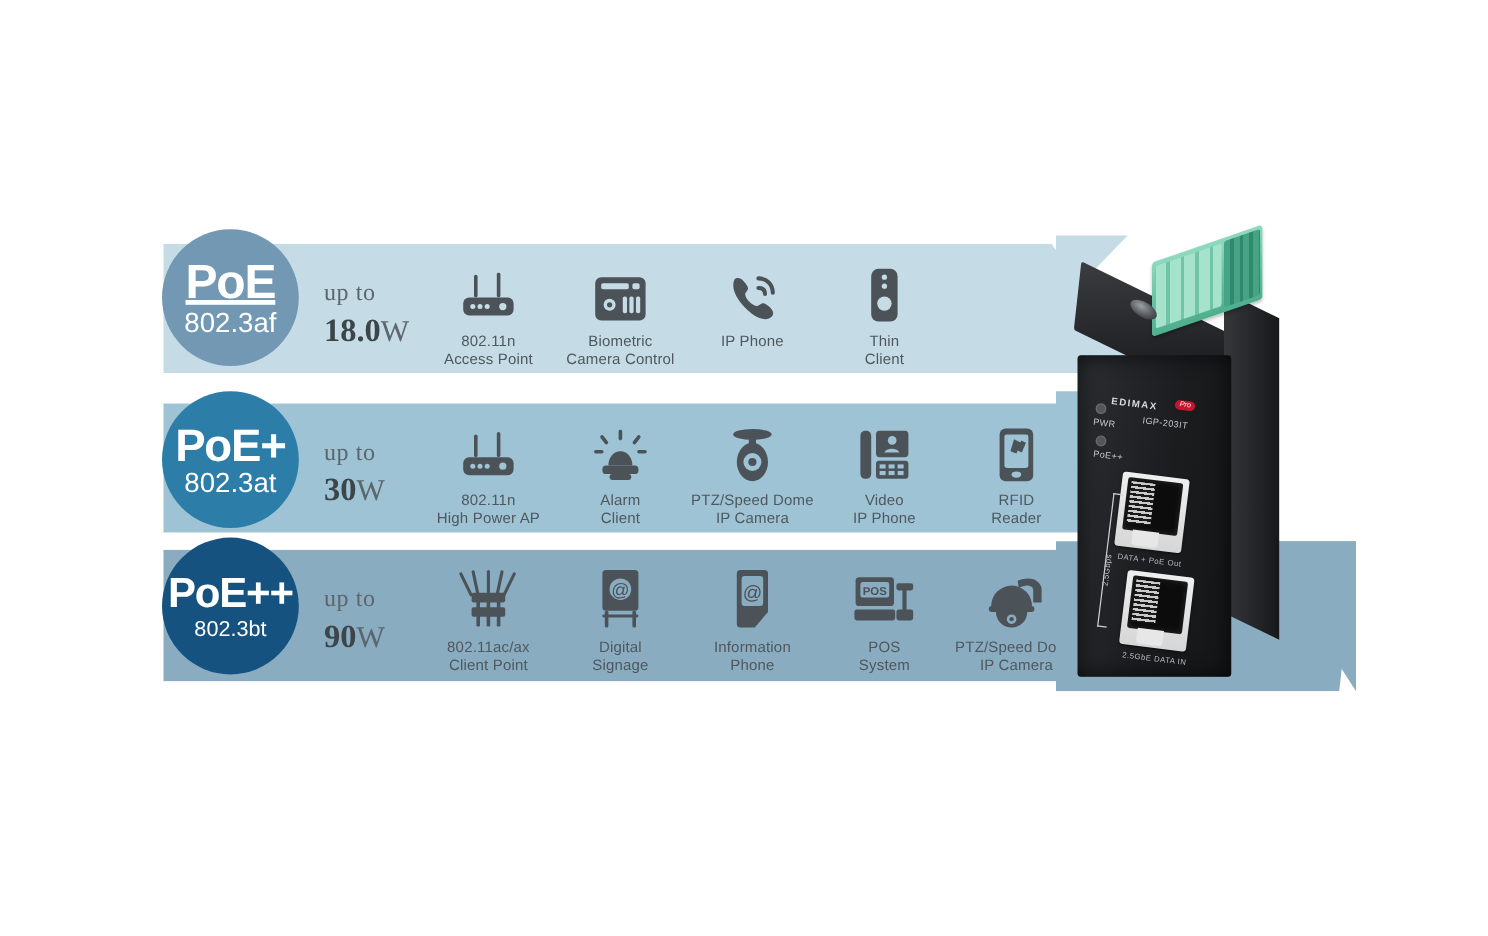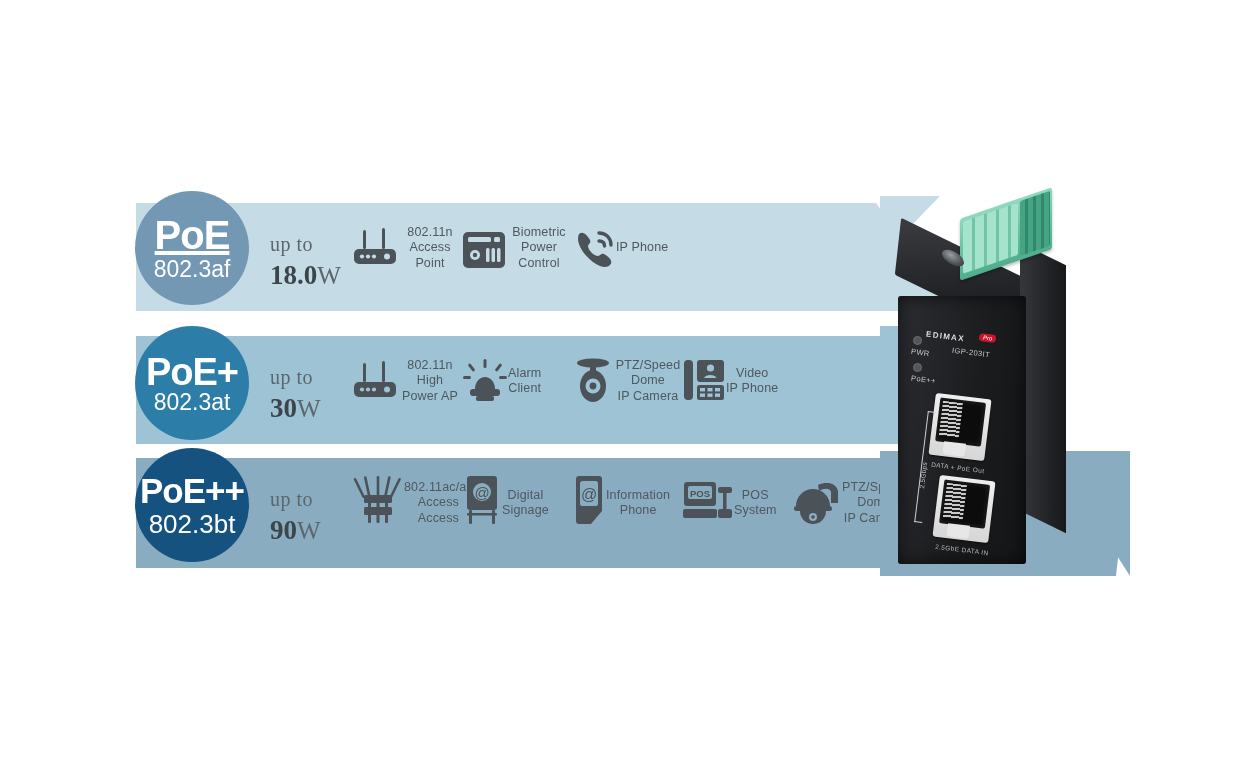--- a/index.html
+++ b/index.html
@@ -56,7 +56,7 @@
 
   
   .items{position:absolute;top:14px;left:216px;display:flex;z-index:5;}
-  .item{width:110px;display:flex;flex-direction:row;align-items:center;}
+  .item{width:110px;display:flex;flex-direction:column;align-items:center;}
   .item .ico{height:52px;display:flex;align-items:flex-end;justify-content:center;}
   .item .ico svg{fill:#4b5358;display:block;}
   .item .cap{

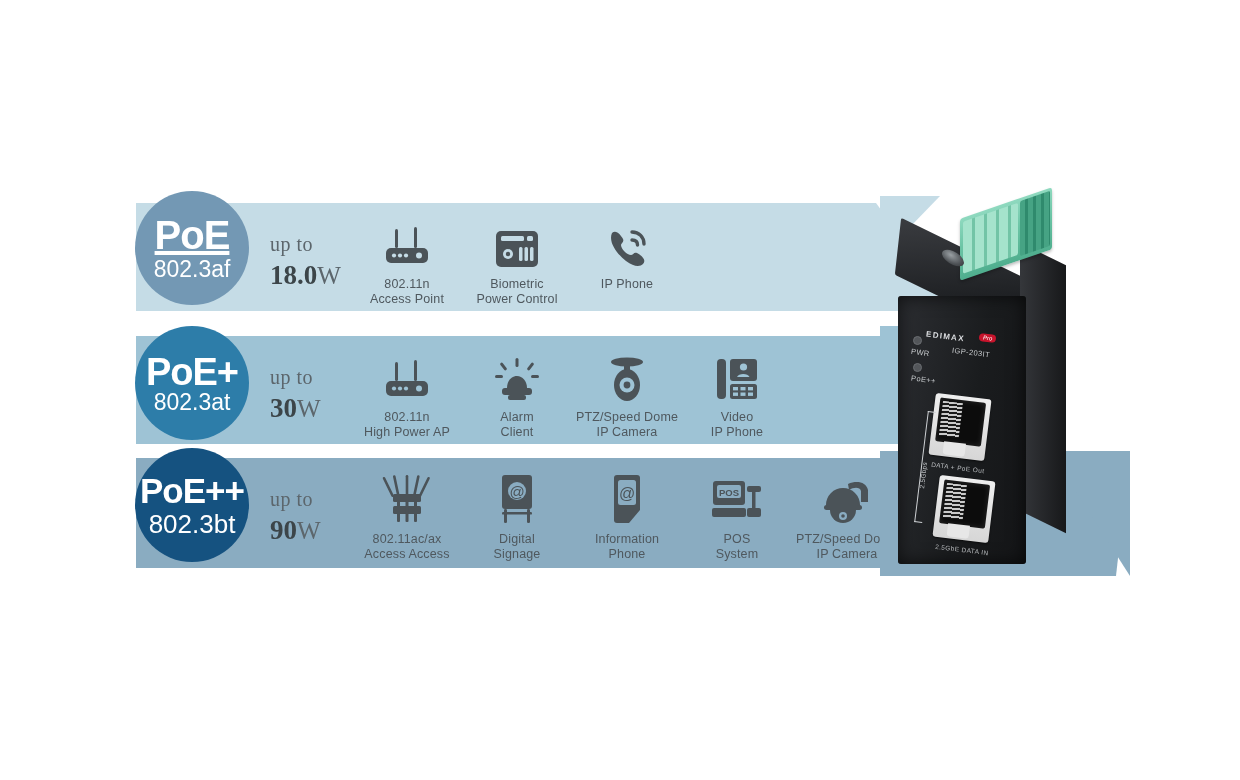--- a/index.html
+++ b/index.html
@@ -166,7 +166,7 @@
             </svg>
         </span>
         <span class="cap">Biometric
-Power Control</span>
+Camera Control</span>
       </div>
       <div class="item">
         <span class="ico">

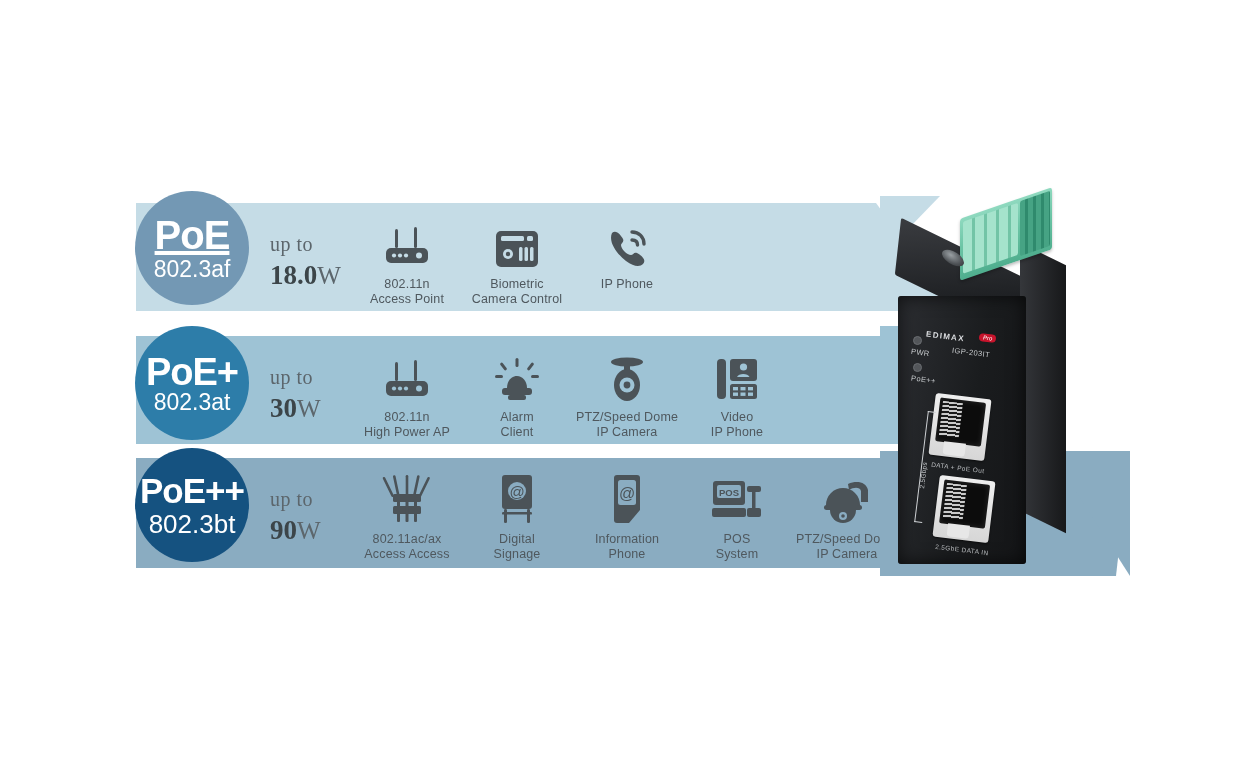--- a/index.html
+++ b/index.html
@@ -178,6 +178,18 @@
         </span>
         <span class="cap">IP Phone</span>
       </div>
+      <div class="item">
+        <span class="ico">
+          <svg width="26" height="46" viewBox="0 0 26 46">
+              <rect x="2" y="1" width="22" height="44" rx="6"></rect>
+              <circle cx="13" cy="8" r="2.2" fill="#c5dce6"></circle>
+              <circle cx="13" cy="15.5" r="2.2" fill="#c5dce6"></circle>
+              <circle cx="13" cy="30" r="6" fill="#c5dce6"></circle>
+            </svg>
+        </span>
+        <span class="cap">Thin
+Client</span>
+      </div>
     </div>
   </div>
 

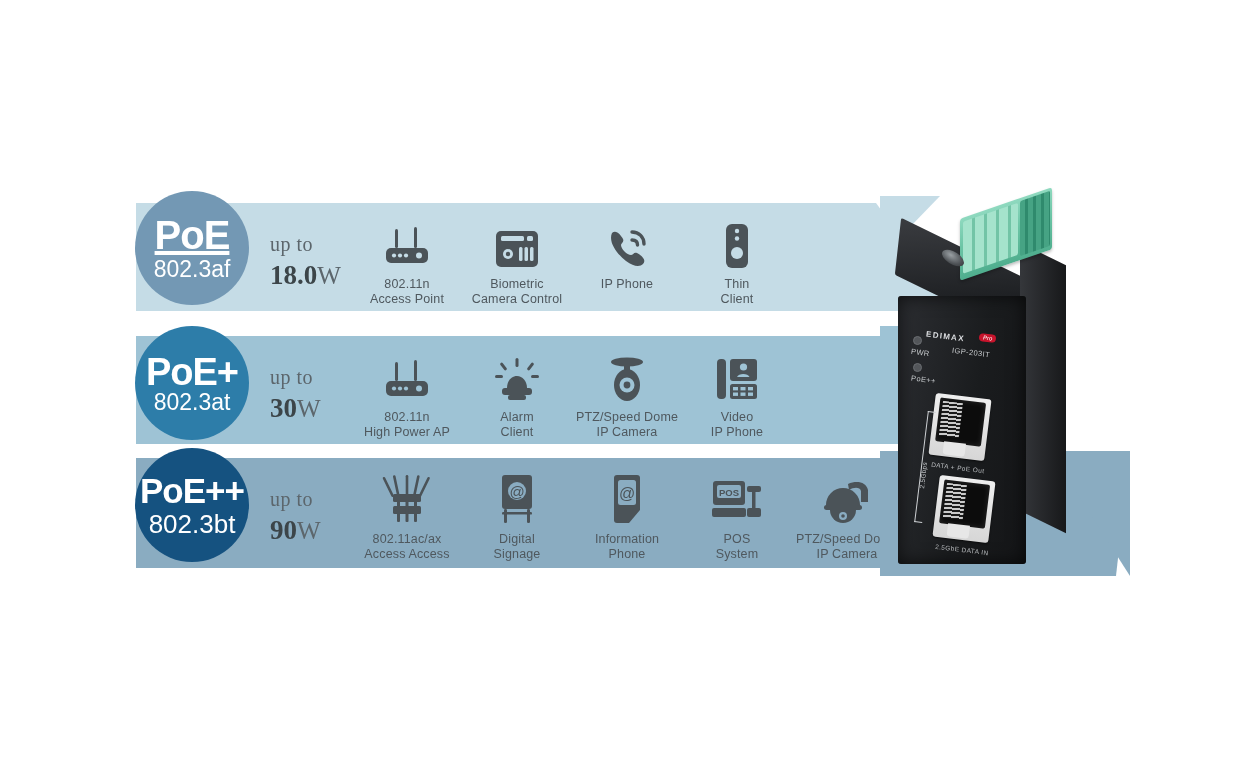--- a/index.html
+++ b/index.html
@@ -270,6 +270,19 @@
         <span class="cap">Video
 IP Phone</span>
       </div>
+      <div class="item">
+        <span class="ico">
+          <svg width="30" height="46" viewBox="0 0 30 46">
+              <rect x="1" y="1" width="28" height="44" rx="5"></rect>
+              <rect x="5" y="6" width="20" height="28" rx="2" fill="#9ec3d5"></rect>
+              <path d="M13 10l6 3-4 9-5-2z"></path>
+              <path d="M19 11l4 2-3.5 8-3.5-1.5z"></path>
+              <ellipse cx="15" cy="39.5" rx="4" ry="2.6" fill="#9ec3d5"></ellipse>
+            </svg>
+        </span>
+        <span class="cap">RFID
+Reader</span>
+      </div>
     </div>
   </div>
 

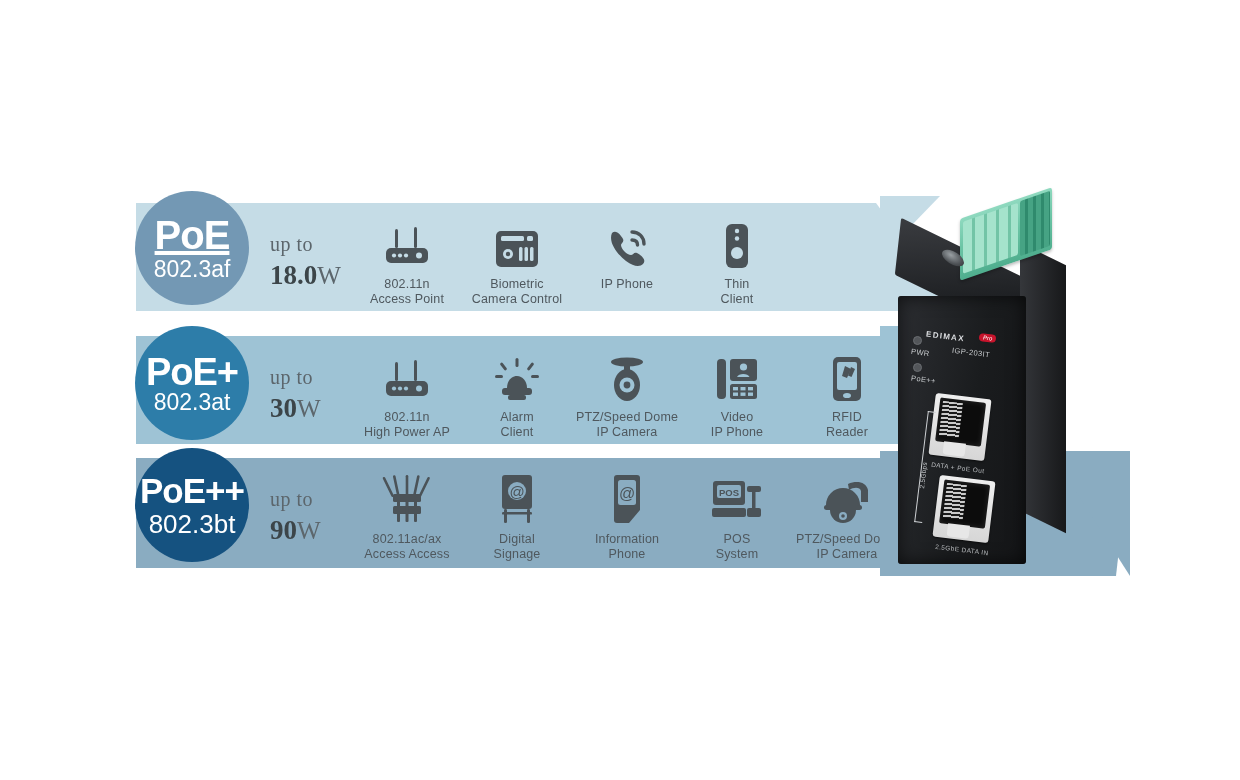--- a/index.html
+++ b/index.html
@@ -46,7 +46,7 @@
 
   #badge3{left:-1px;top:-10px;width:114px;height:114px;background:#155280;}
   #badge3 .b-main{font-size:35px;margin-bottom:3px;}
-  #badge3 .b-sub{font-size:26px;}
+  #badge3 .b-sub{font-size:18px;}
 
   
   .watt{position:absolute;top:30px;left:134px;color:#4a5358;z-index:5;font-family:Liberation Serif, serif;}

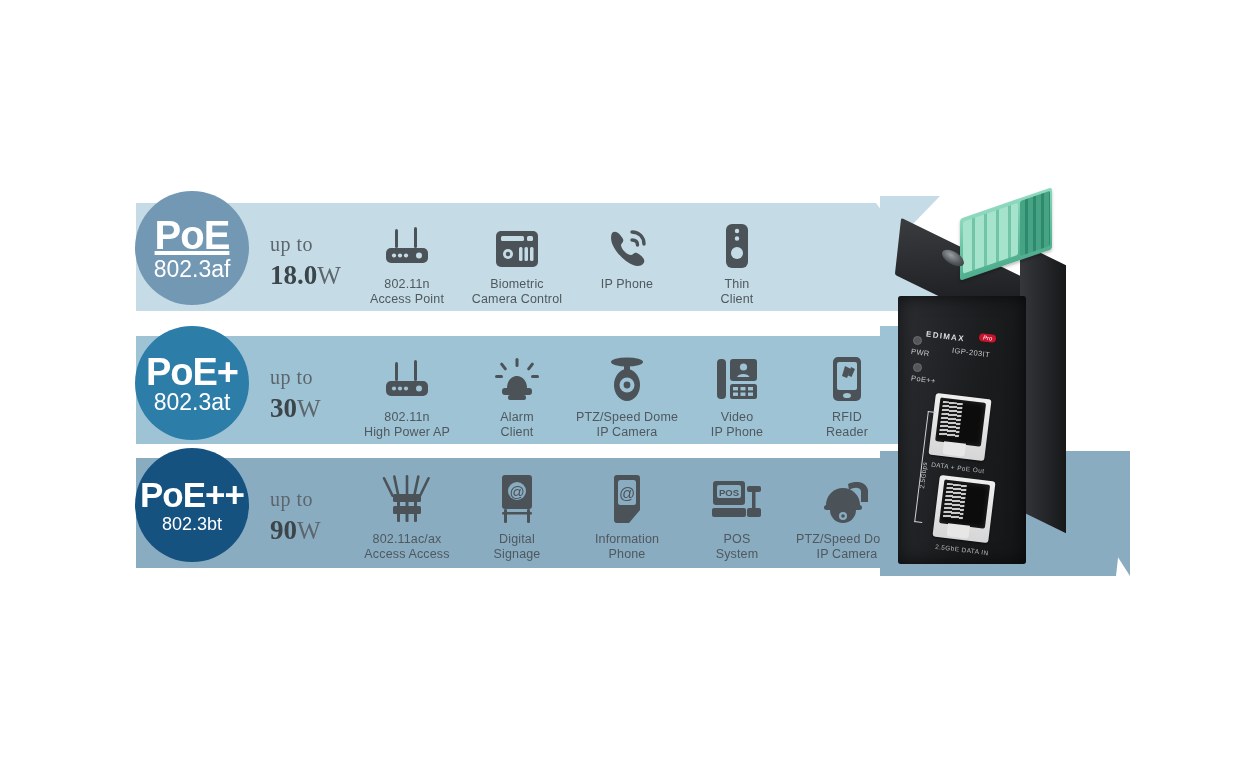--- a/index.html
+++ b/index.html
@@ -316,7 +316,7 @@
             </svg>
         </span>
         <span class="cap">802.11ac/ax
-Access Access</span>
+Client Point</span>
       </div>
       <div class="item">
         <span class="ico">

